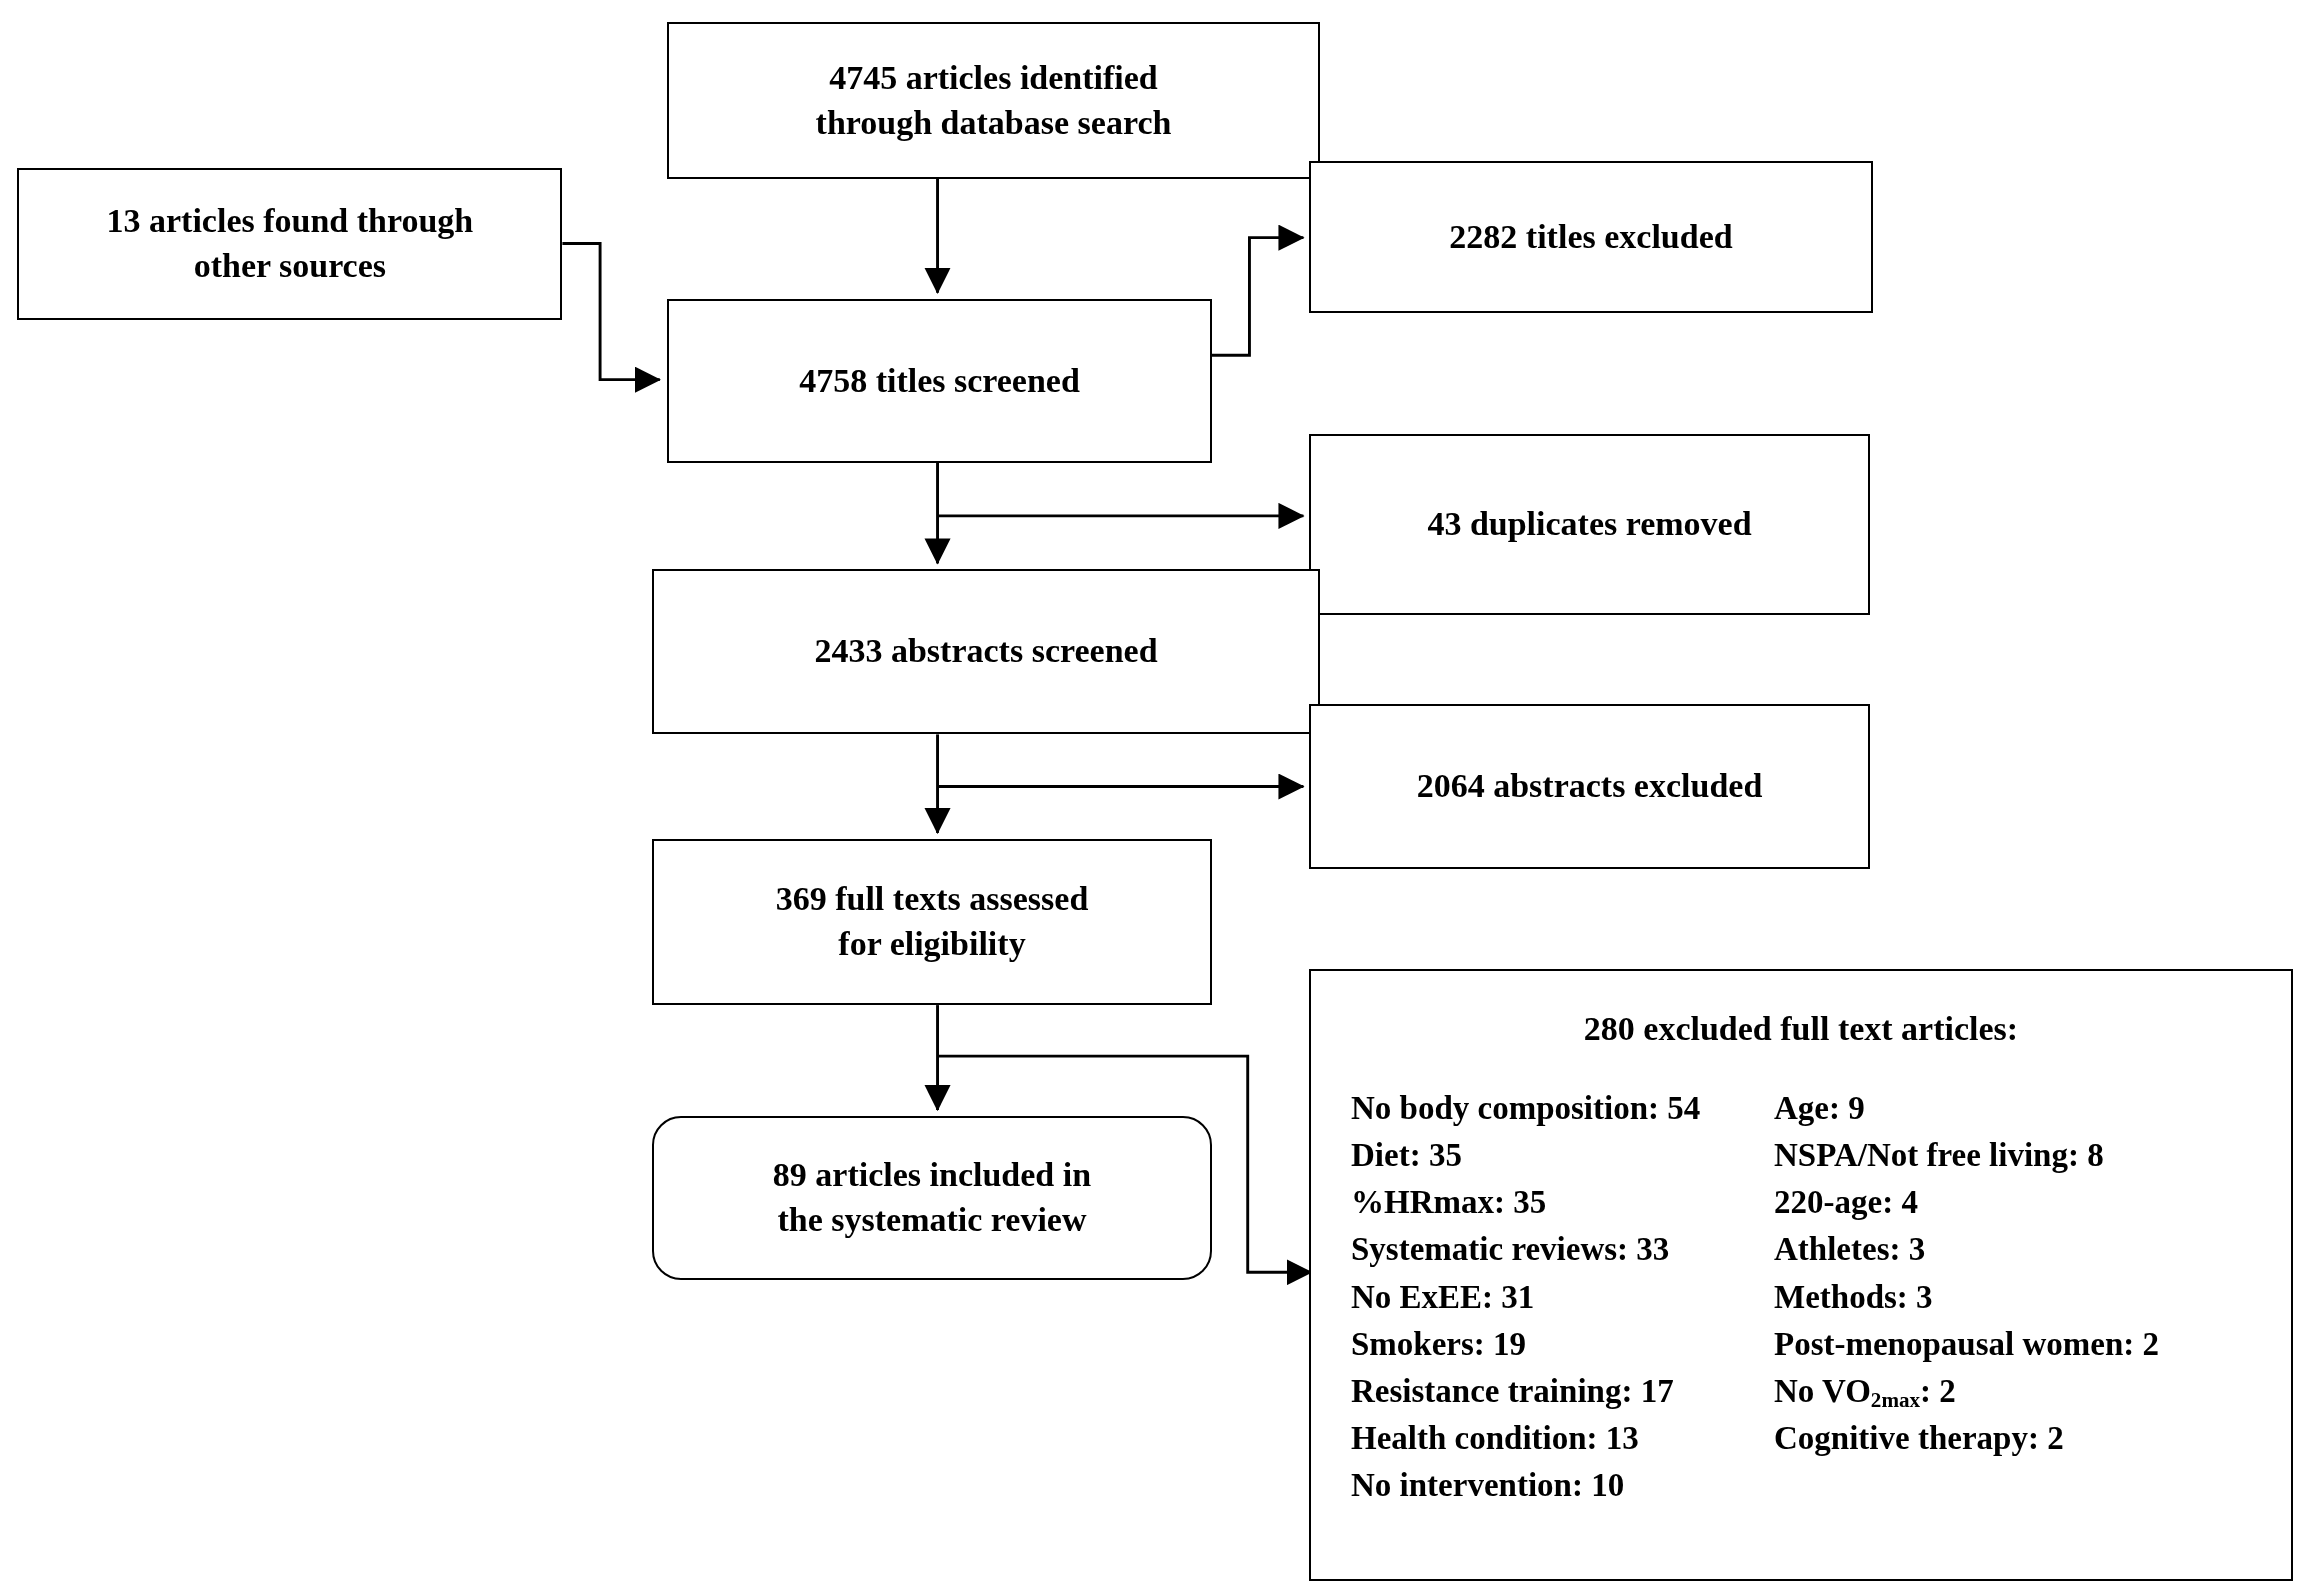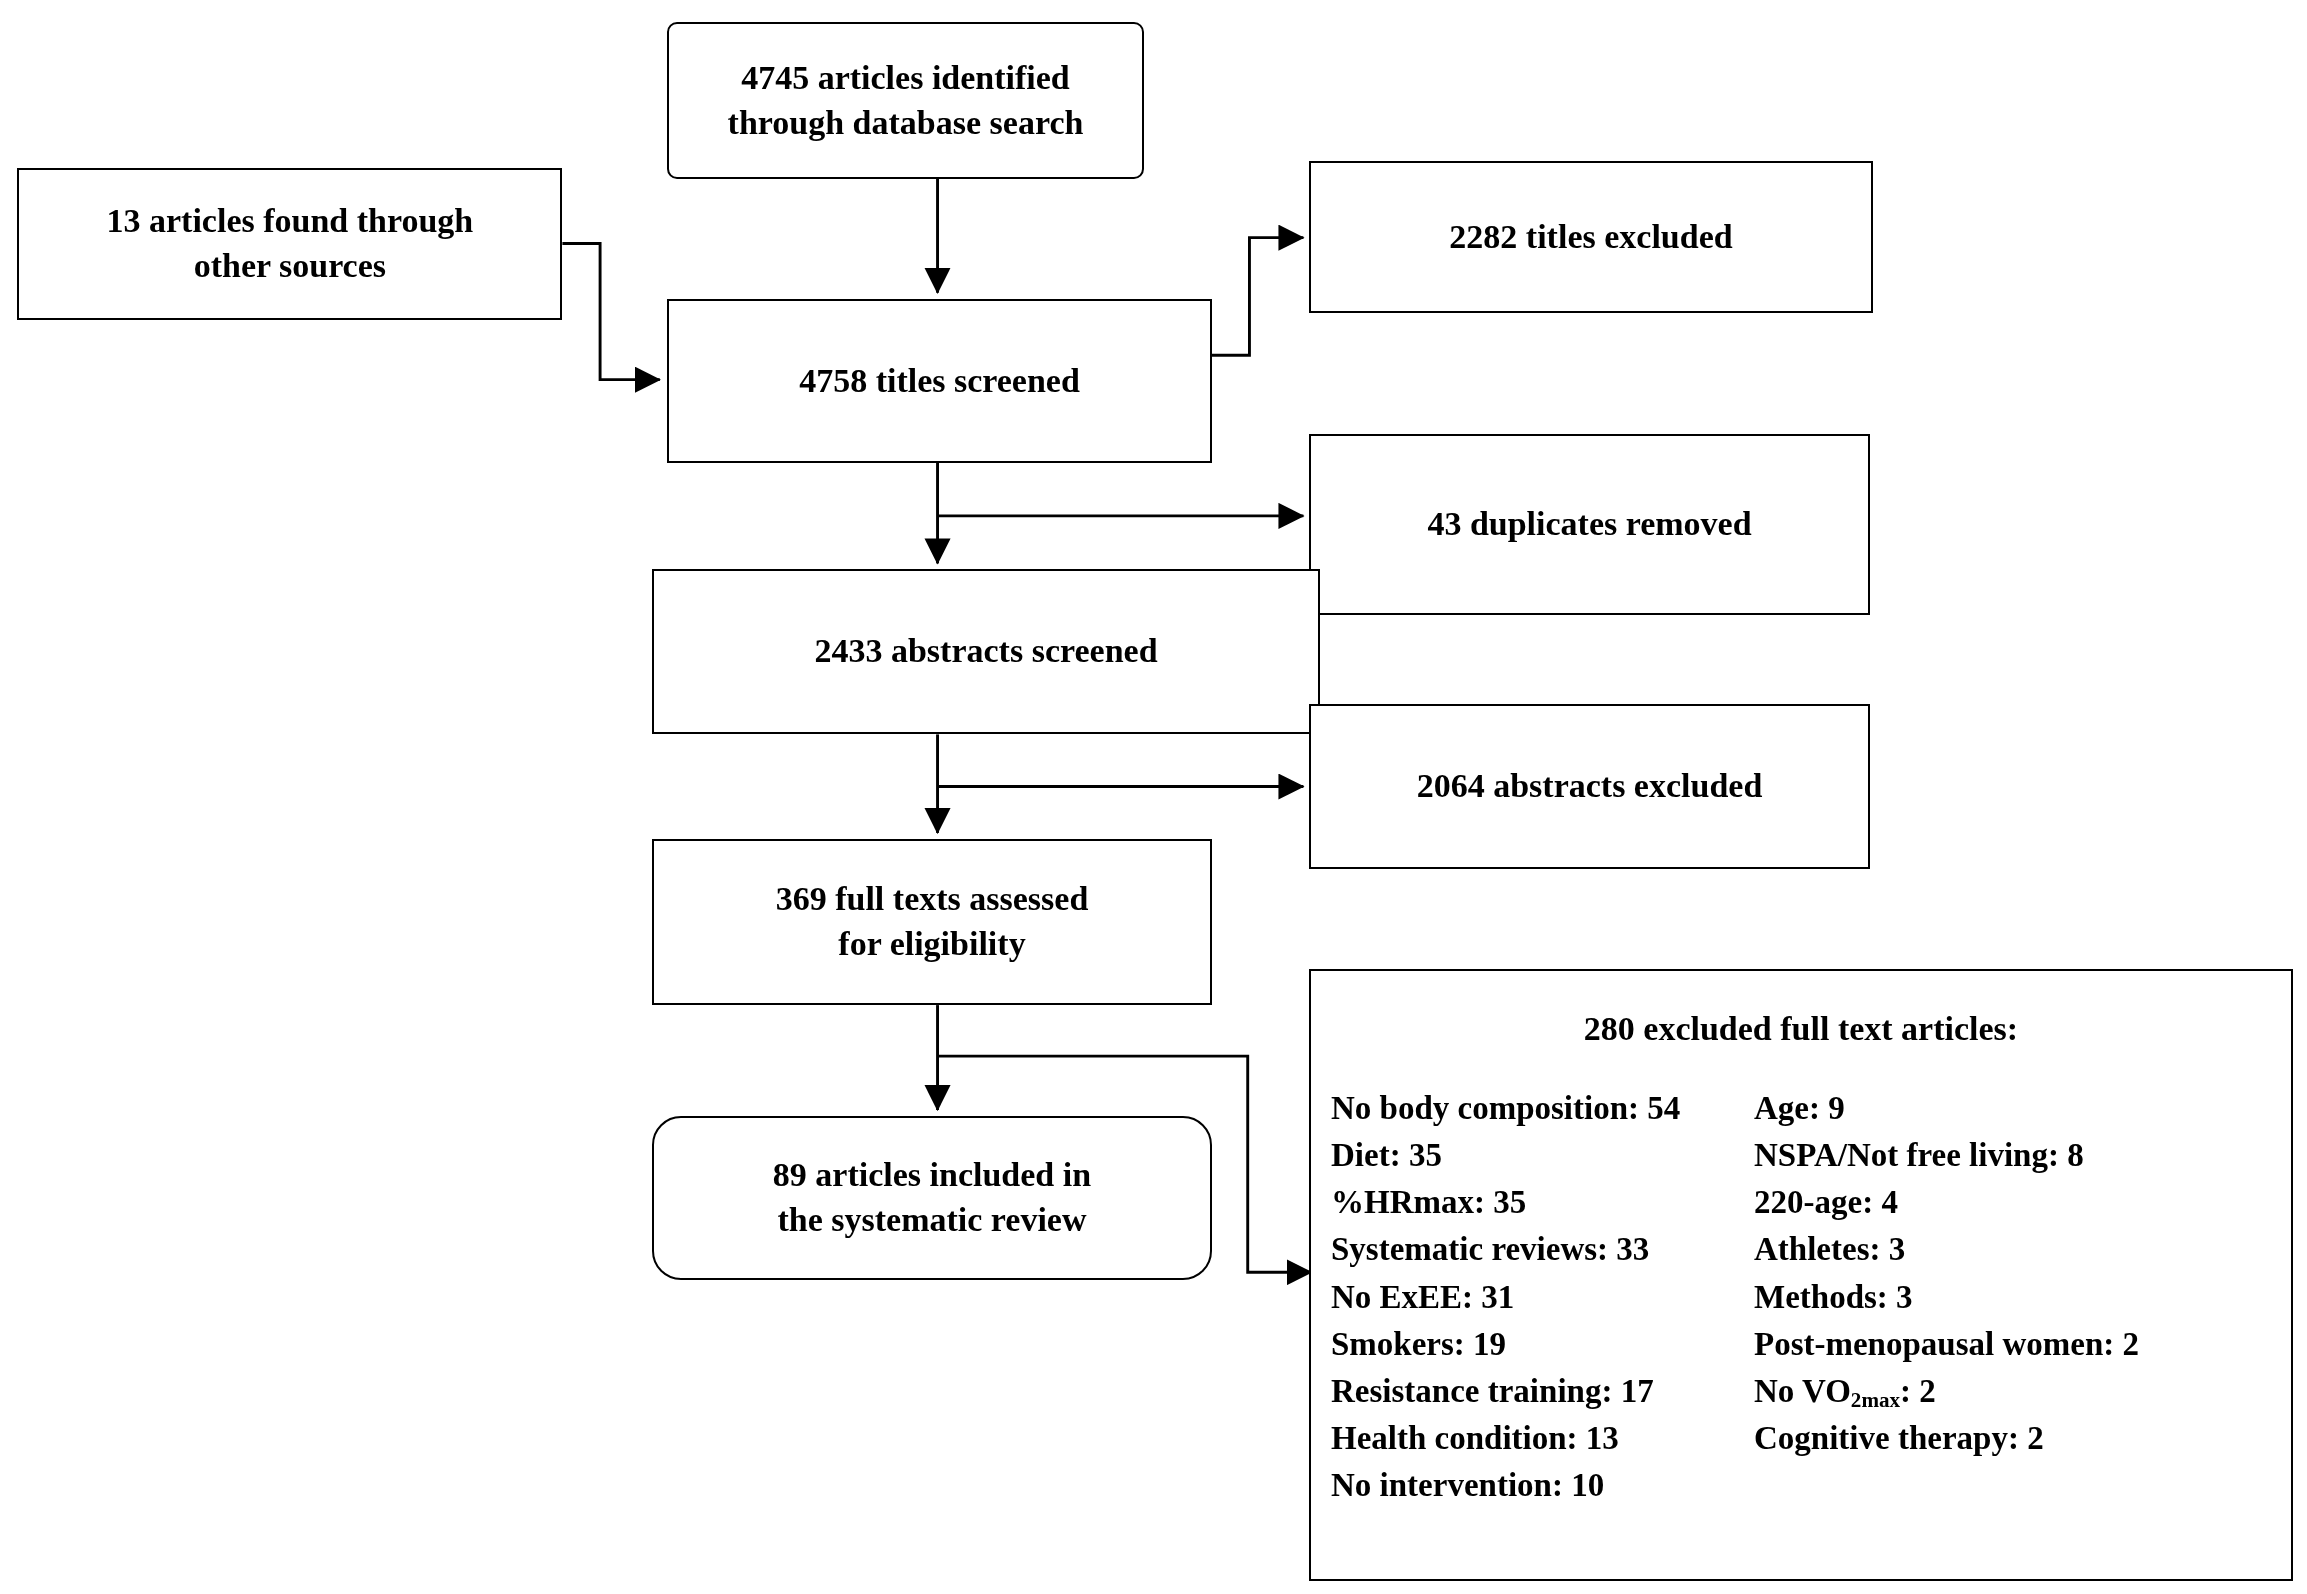--- a/index.html
+++ b/index.html
@@ -41,7 +41,7 @@
   .node .txt { display: block; }
 
   
-  #node-identified  { left: 667px; top: 22px;   width: 477px;  height: 157px; border-radius: 10px; }
+  #node-identified  { left: 667px; top: 22px;   width: 653px;  height: 157px; }
   #node-other       { left: 17.4px;   top: 168px;  width: 545px;  height: 152px; }
   #node-titles      { left: 667px; top: 299px;  width: 545px;  height: 164px; }
   #node-titles-exc  { left: 1309px; top: 161px;  width: 564px;  height: 152px; }

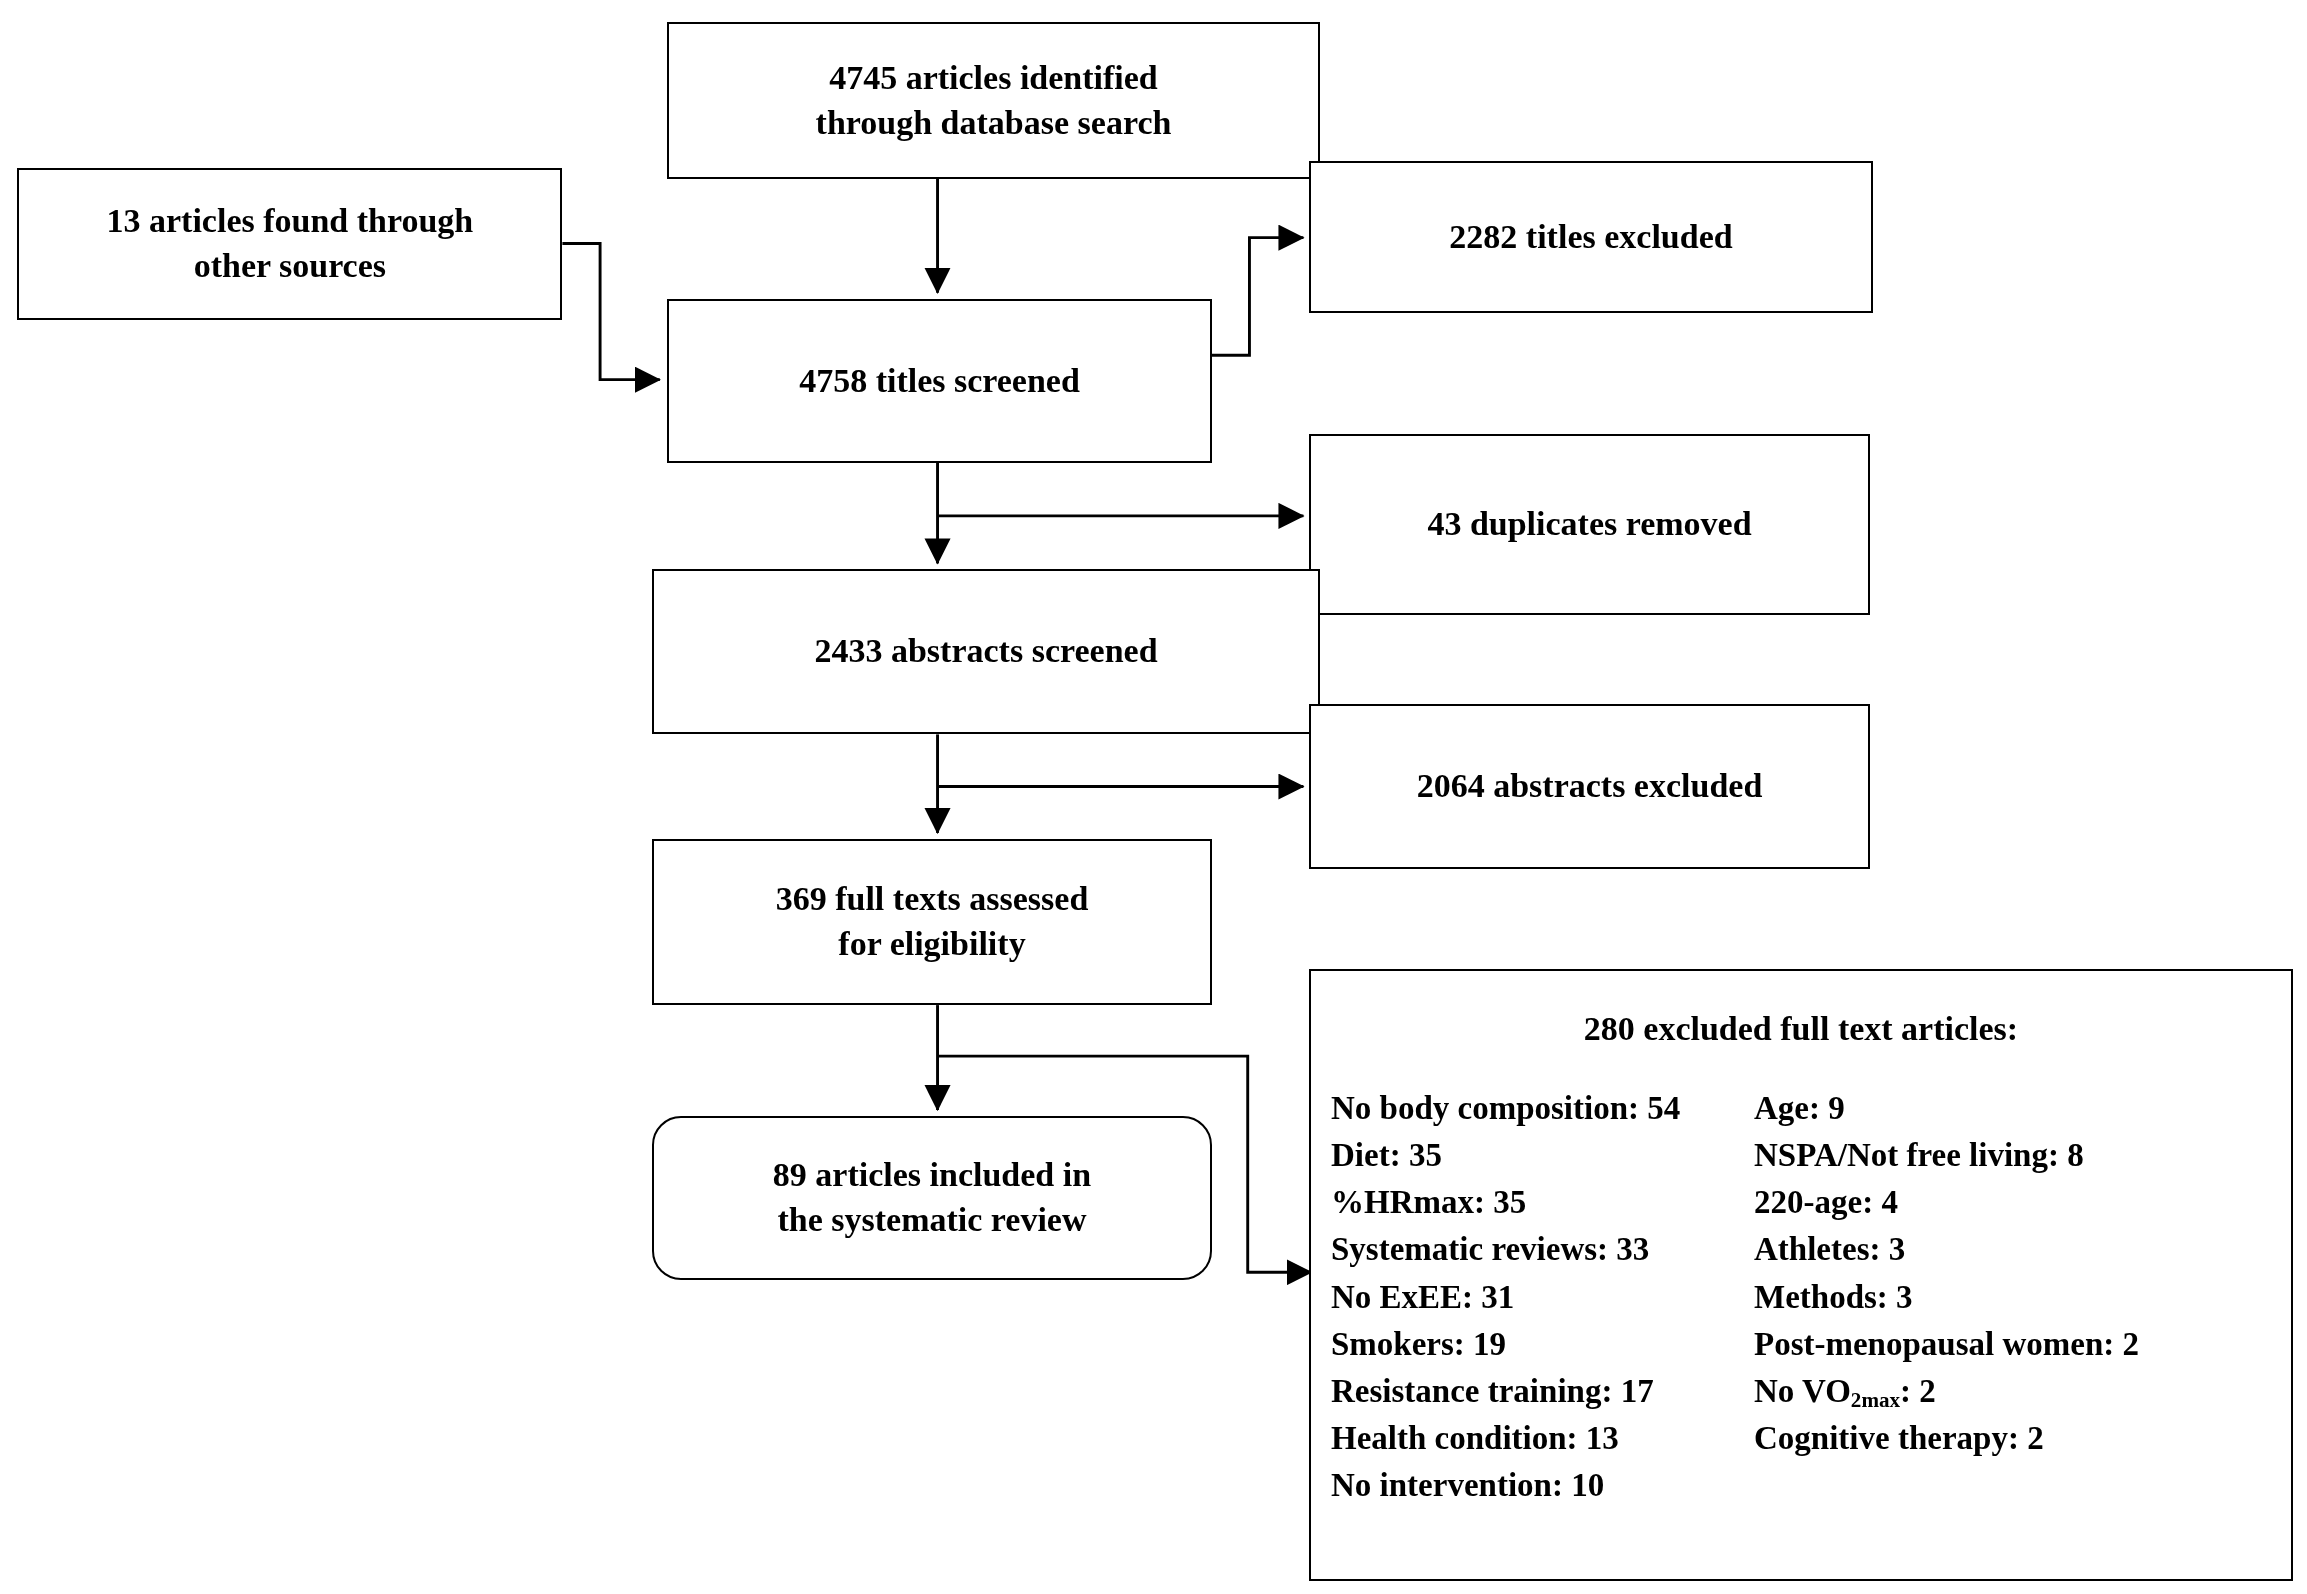--- a/index.html
+++ b/index.html
@@ -72,7 +72,7 @@
   #excluded-cols {
     display: flex;
     margin-top: 35px;
-    padding-left: 20px;
+    padding-left: 40px;
     padding-right: 5.8px;
   }
   .exc-col {

